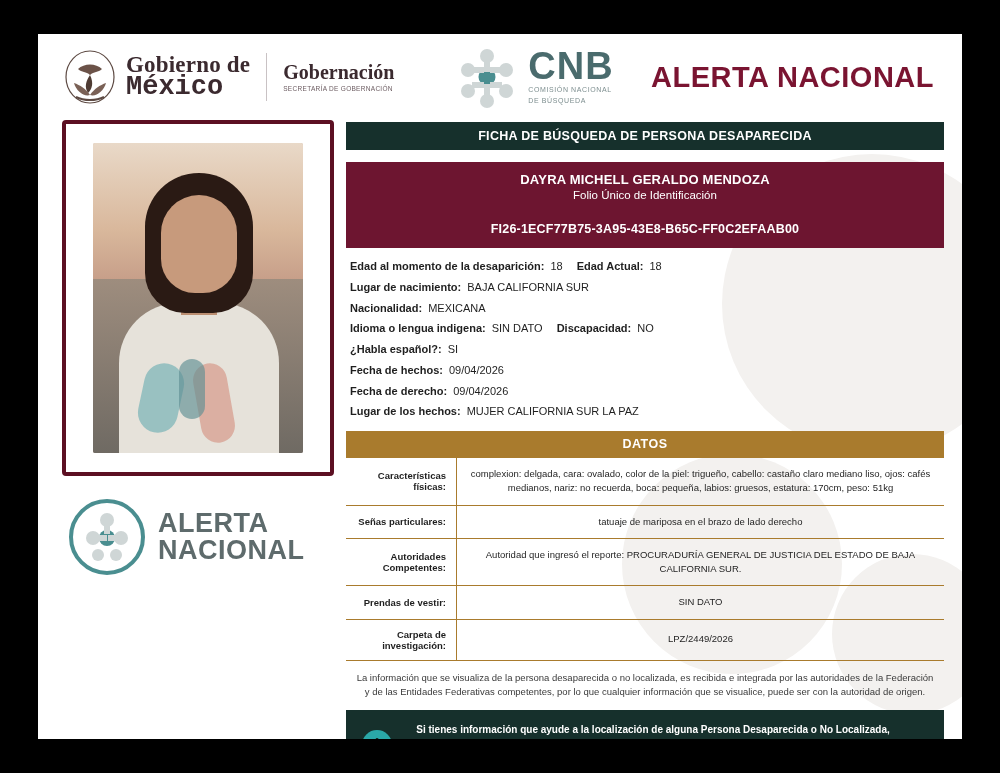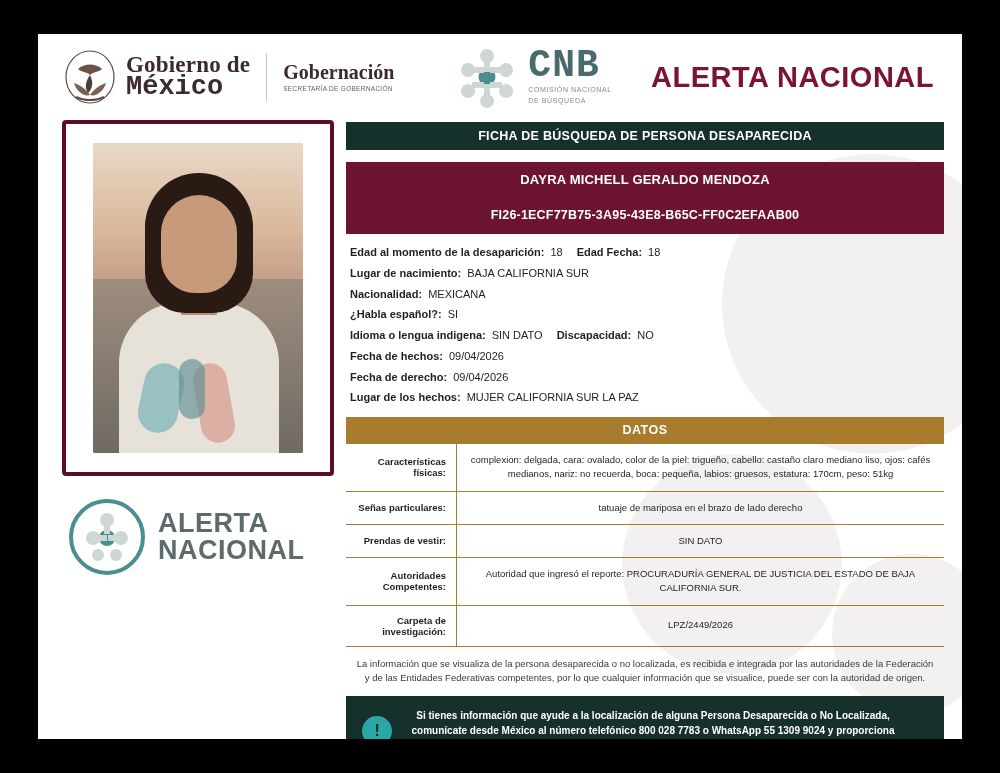--- a/index.html
+++ b/index.html
@@ -92,7 +92,7 @@
   }
   .cnb-mark { width: 66px; height: 62px; margin-right: 8px; }
   .cnb-text .c1 {
-    font-family: Liberation Mono, monospace;
+    font-family: Liberation Sans, sans-serif;
     font-size: 38px;
     font-weight: bold;
     color: #4a6b6d;

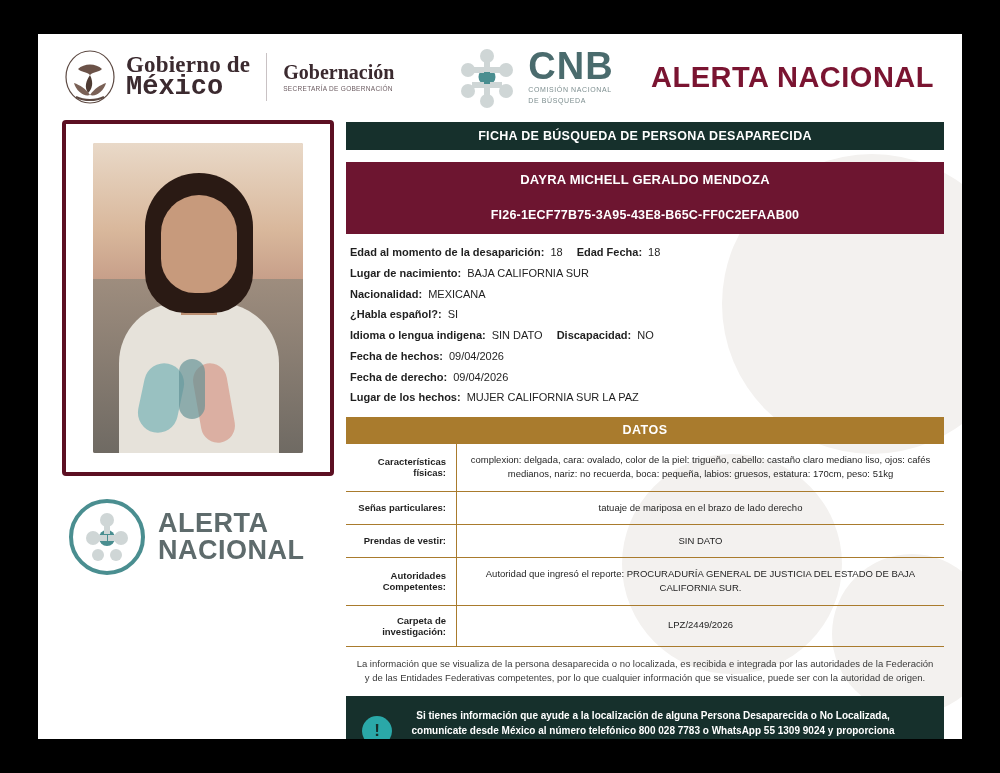--- a/index.html
+++ b/index.html
@@ -429,6 +429,7 @@
 
           <div class="bar-maroon">
             <div class="nm">DAYRA MICHELL GERALDO MENDOZA</div>
+            <div class="fl">Folio Único de Identificación</div>
             <div class="id">FI26-1ECF77B75-3A95-43E8-B65C-FF0C2EFAAB00</div>
           </div>
 

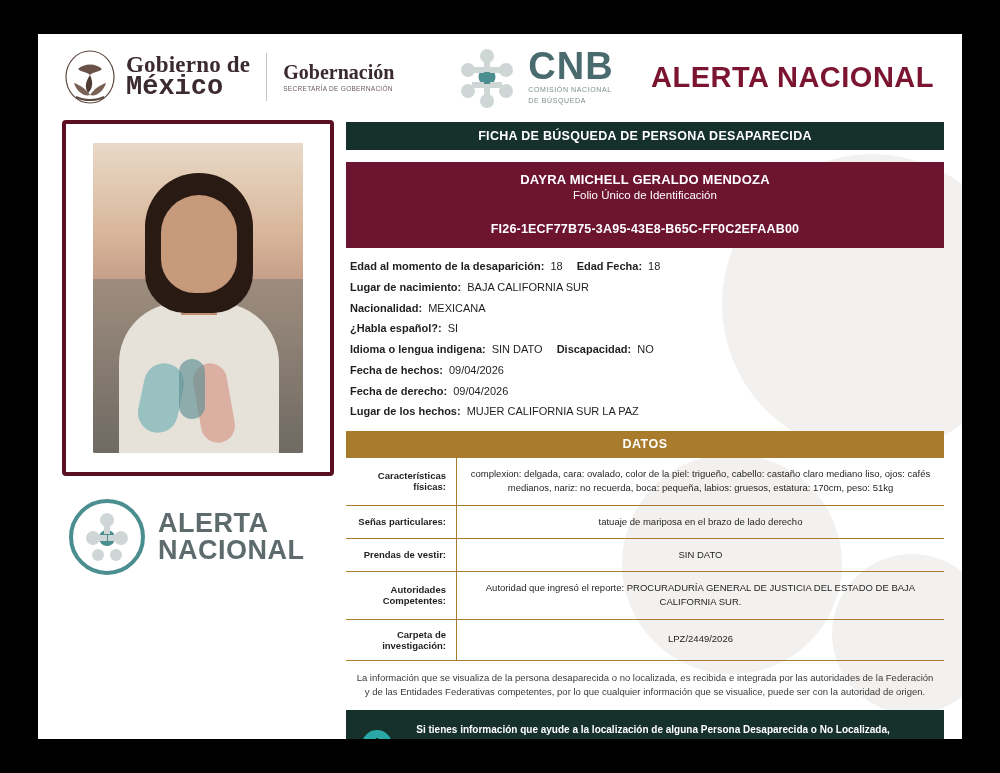--- a/index.html
+++ b/index.html
@@ -435,7 +435,7 @@
 
           <div class="fields">
             <div class="frow">
-              <span class="flabel">Edad al momento de la desaparición:</span><span class="fval">18</span><span class="fgap"></span><span class="flabel">Edad Fecha:</span><span class="fval">18</span>
+              <span class="flabel">Edad al momento de la desaparición:</span><span class="fval">18</span><span class="fgap"></span><span class="flabel">Edad Actual:</span><span class="fval">18</span>
             </div>
             <div class="frow">
               <span class="flabel">Lugar de nacimiento:</span><span class="fval">BAJA CALIFORNIA SUR</span>

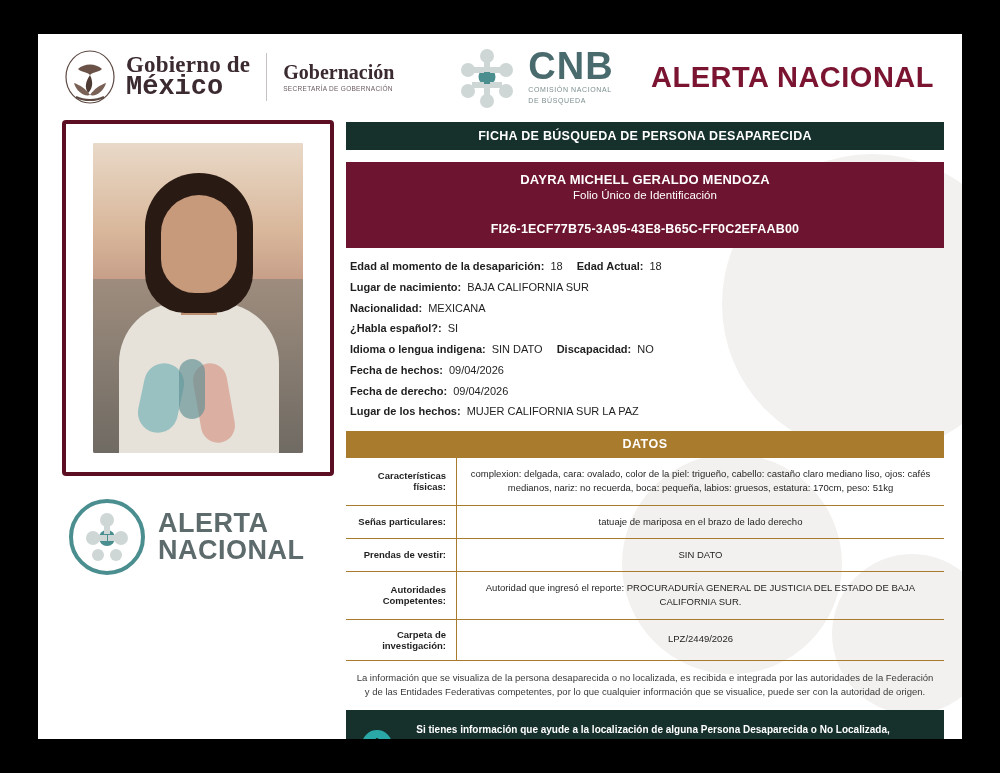--- a/index.html
+++ b/index.html
@@ -444,10 +444,10 @@
               <span class="flabel">Nacionalidad:</span><span class="fval">MEXICANA</span>
             </div>
             <div class="frow">
+              <span class="flabel">Idioma o lengua indigena:</span><span class="fval">SIN DATO</span><span class="fgap"></span><span class="flabel">Discapacidad:</span><span class="fval">NO</span>
+            </div>
+            <div class="frow">
               <span class="flabel">¿Habla español?:</span><span class="fval">SI</span>
-            </div>
-            <div class="frow">
-              <span class="flabel">Idioma o lengua indigena:</span><span class="fval">SIN DATO</span><span class="fgap"></span><span class="flabel">Discapacidad:</span><span class="fval">NO</span>
             </div>
             <div class="frow">
               <span class="flabel">Fecha de hechos:</span><span class="fval">09/04/2026</span>

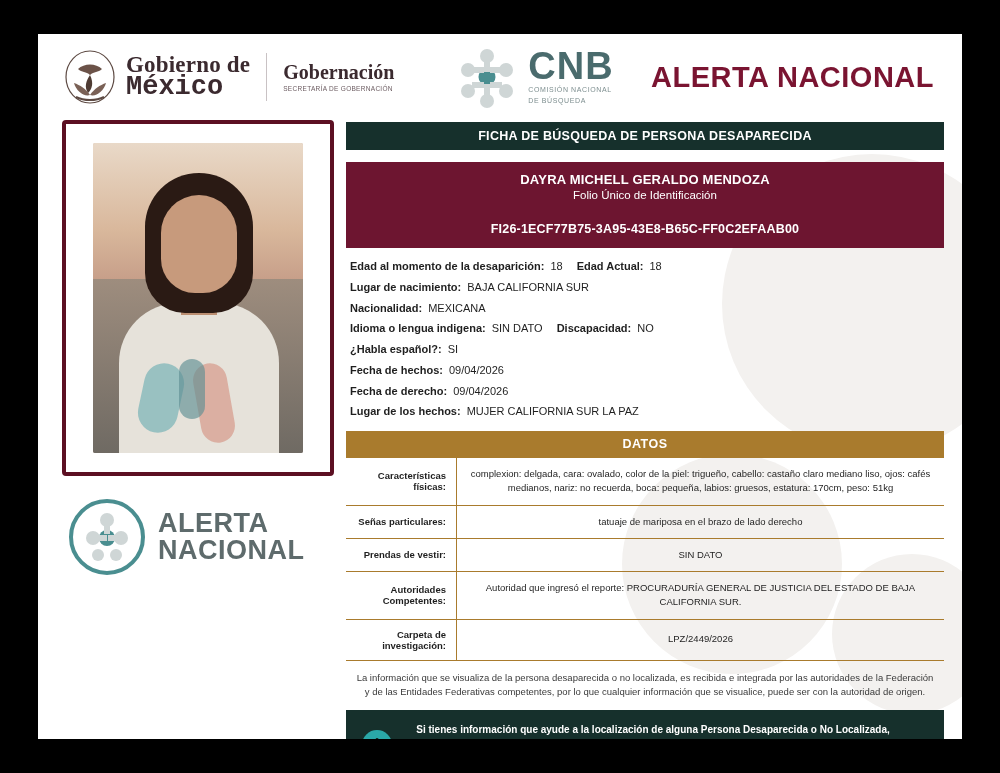--- a/index.html
+++ b/index.html
@@ -473,12 +473,12 @@
                 <td class="v">tatuaje de mariposa en el brazo de lado derecho</td>
               </tr>
               <tr>
+                <td class="k">Autoridades Competentes:</td>
+                <td class="v">Autoridad que ingresó el reporte: PROCURADURÍA GENERAL DE JUSTICIA DEL ESTADO DE BAJA CALIFORNIA SUR.</td>
+              </tr>
+              <tr>
                 <td class="k">Prendas de vestir:</td>
                 <td class="v">SIN DATO</td>
-              </tr>
-              <tr>
-                <td class="k">Autoridades Competentes:</td>
-                <td class="v">Autoridad que ingresó el reporte: PROCURADURÍA GENERAL DE JUSTICIA DEL ESTADO DE BAJA CALIFORNIA SUR.</td>
               </tr>
               <tr>
                 <td class="k">Carpeta de investigación:</td>

